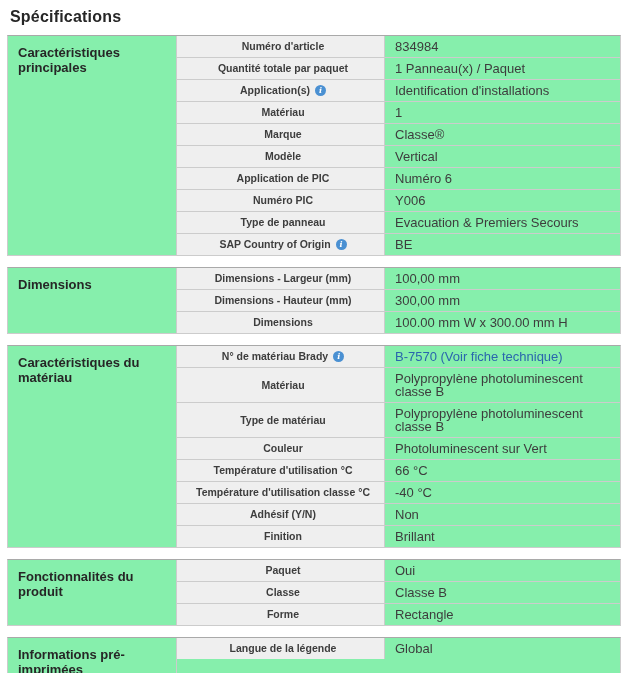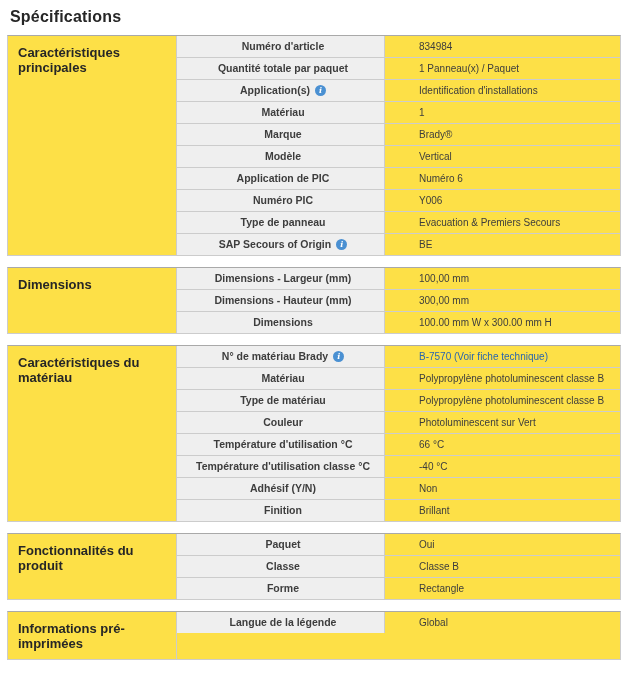--- a/index.html
+++ b/index.html
@@ -36,7 +36,7 @@
     border:1px solid var(--border);
     border-top:1px solid var(--border_top);
     margin-bottom:11px;
-    background:#fde047;
+    background:#86efac;
   }
   .section-label{
     flex:0 0 169px;

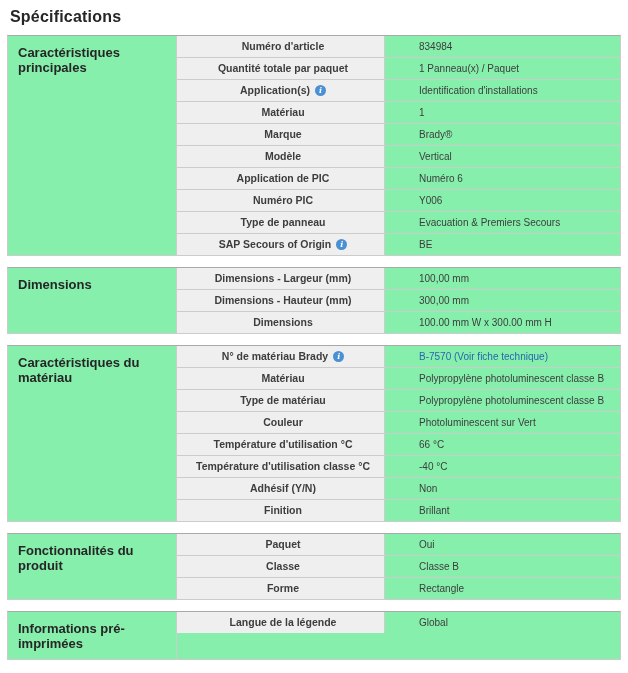--- a/index.html
+++ b/index.html
@@ -74,13 +74,12 @@
   }
   .val{
     flex:1 1 auto;
-    padding:4px 8px 4px 22px;
-    font-size:10px;
+    padding:4px 8px 4px 10px;
+    font-size:13px;
     color:var(--text);
     display:flex;
     align-items:center;
     line-height:13px;
-    margin-left:12px;
   }
   .val.link{
     color:var(--link);

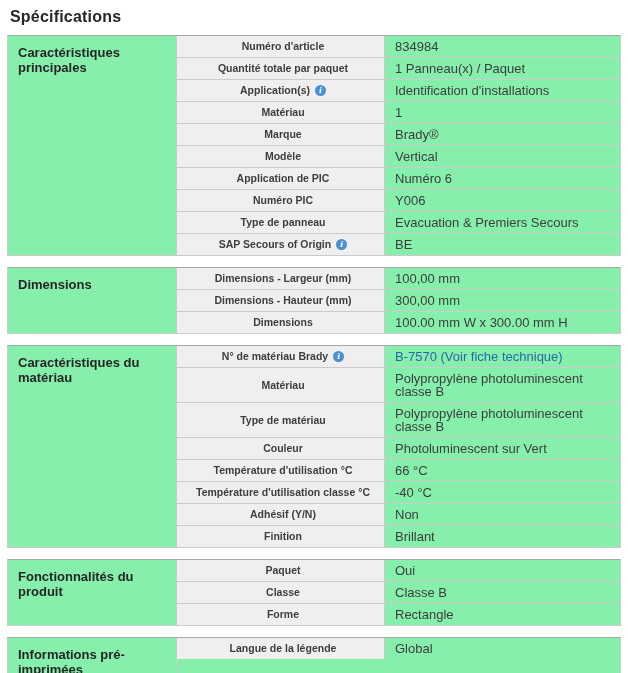--- a/index.html
+++ b/index.html
@@ -147,7 +147,7 @@
       <span>Marque</span>
 
     </div>
-    <div class="val">Brady®</div>
+    <div class="val">Classe®</div>
   </div>
 
   <div class="row">

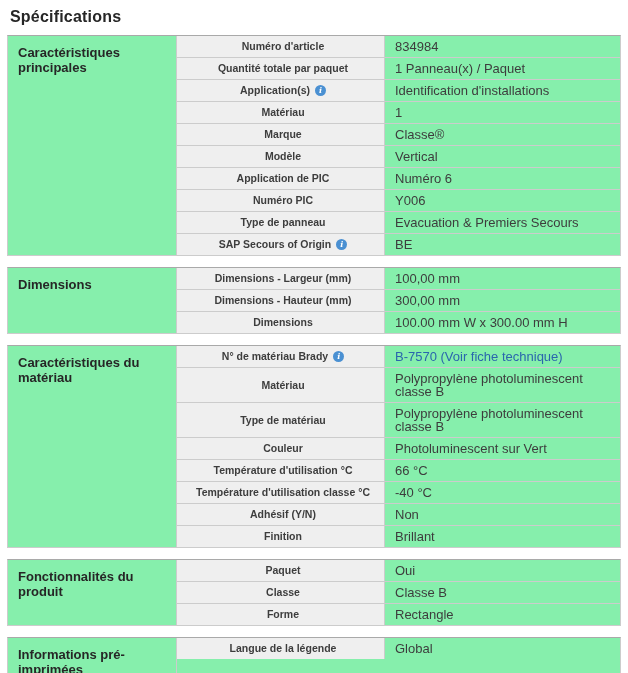--- a/index.html
+++ b/index.html
@@ -184,7 +184,7 @@
 
   <div class="row">
     <div class="attr">
-      <span>SAP Secours of Origin</span>
+      <span>SAP Country of Origin</span>
       <span class="info-icon">i</span>
     </div>
     <div class="val">BE</div>

